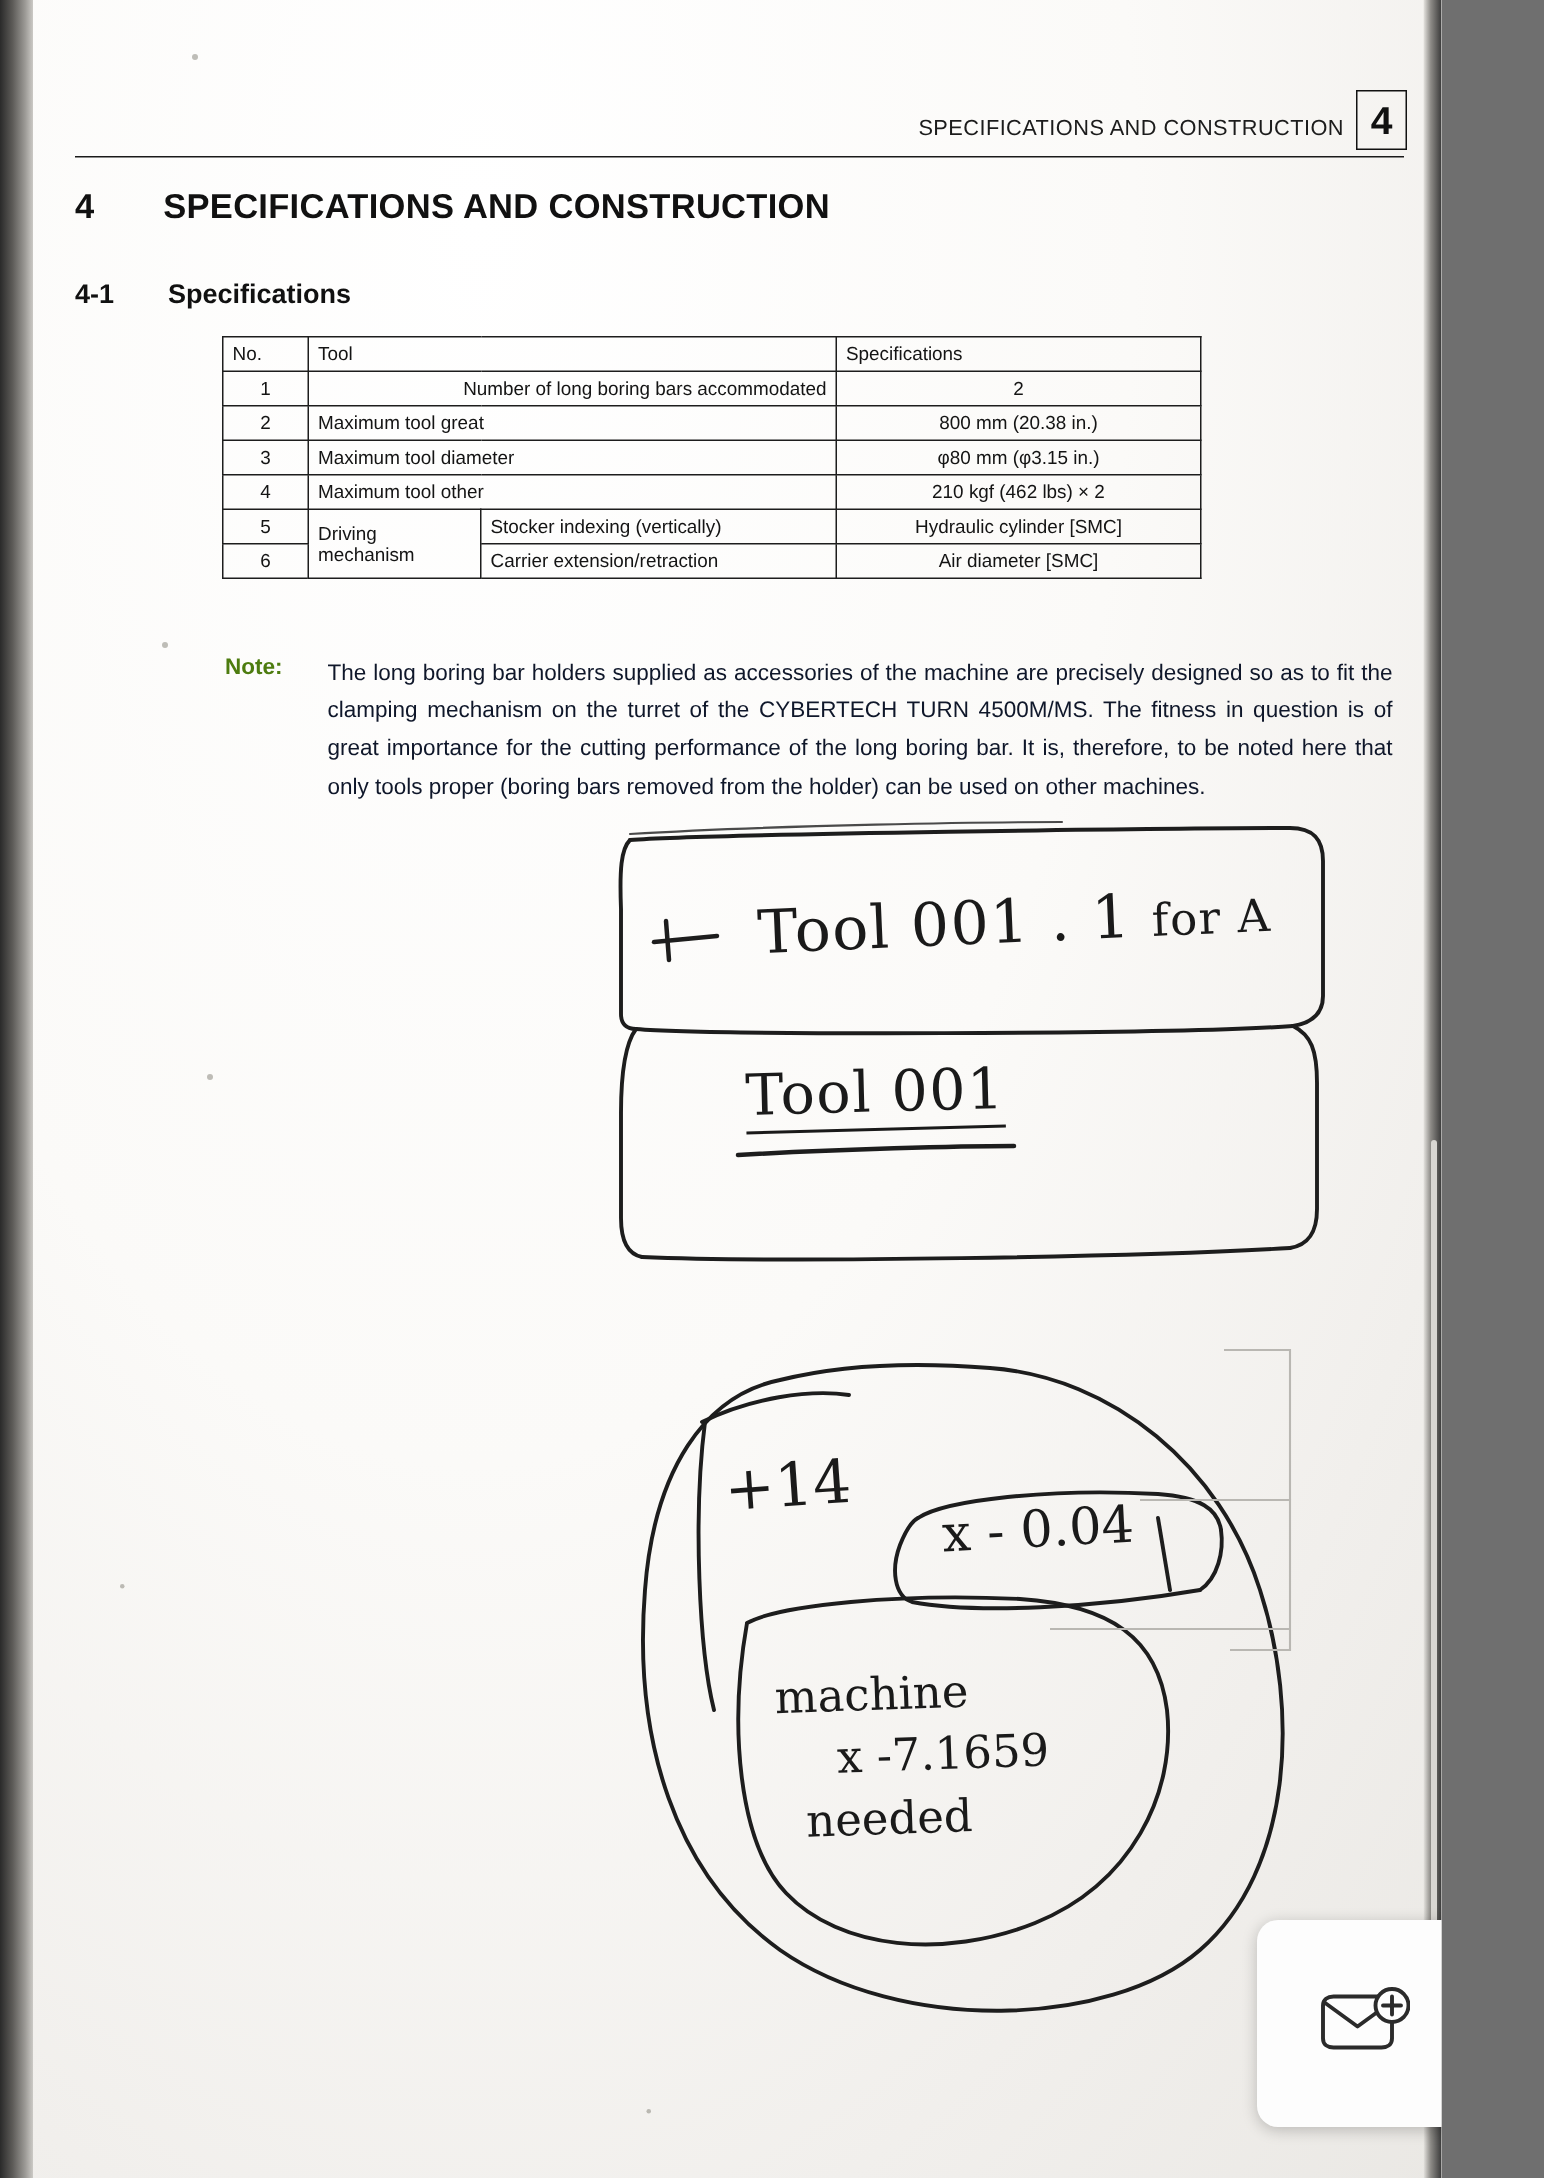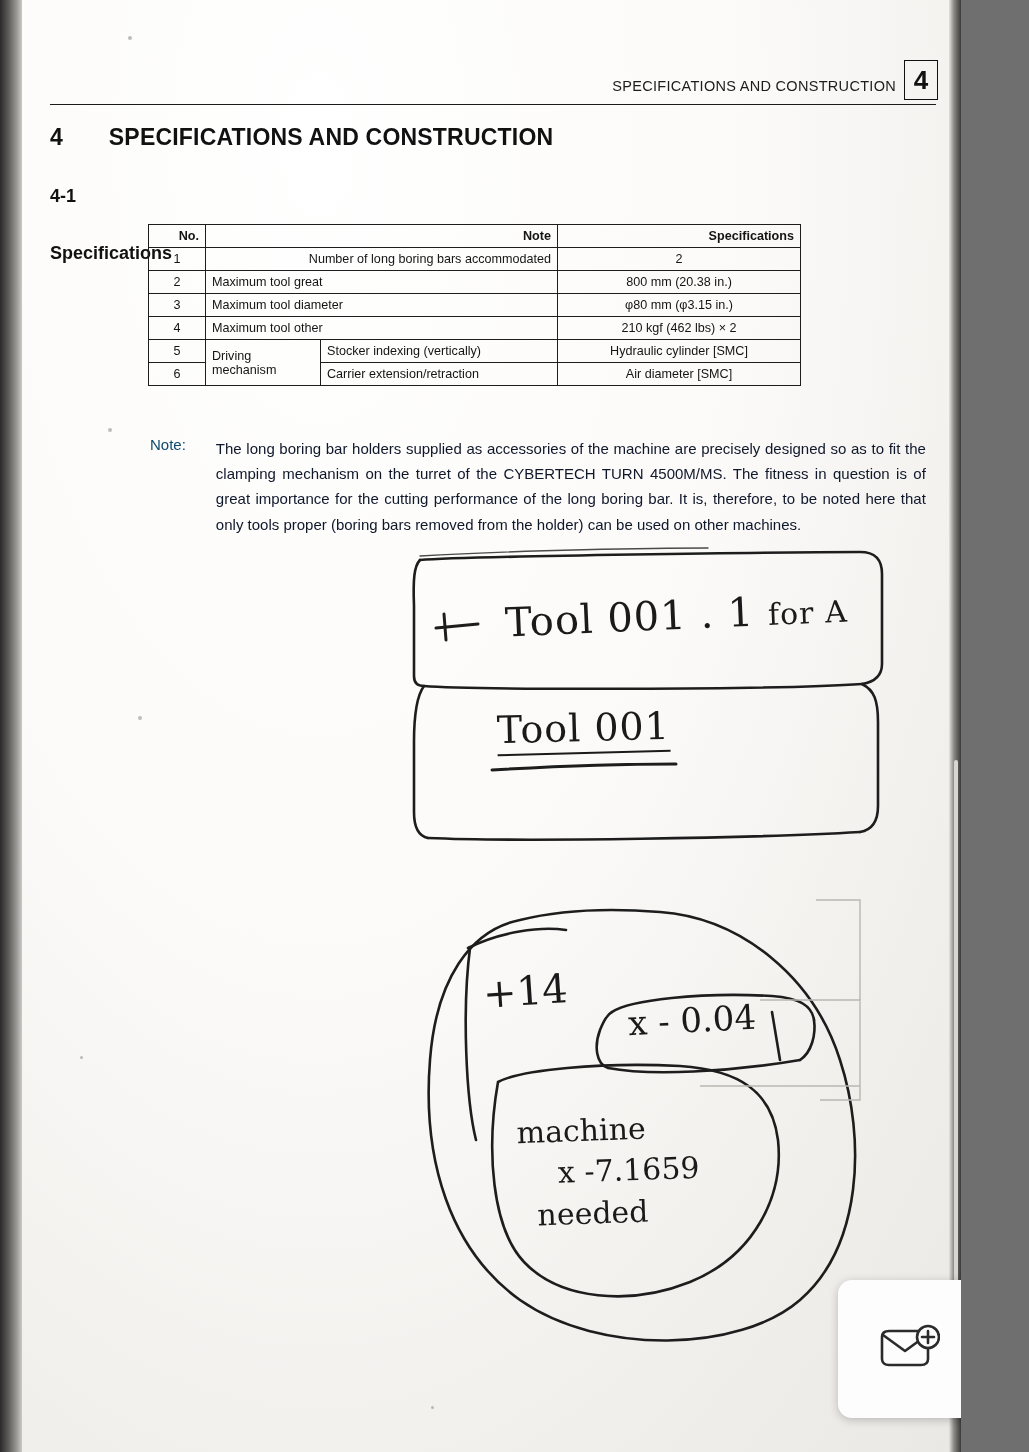--- a/index.html
+++ b/index.html
@@ -55,7 +55,7 @@
 
   .sect{
     position:absolute;left:50px;top:186px;
-    display:flex;gap:36px;align-items:baseline;flex-direction:column;
+    display:flex;gap:36px;align-items:baseline;
   }
   .sect-no{font-size:18px;font-weight:700;color:#111;}
   .sect-title{font-size:18px;font-weight:700;color:#111;}

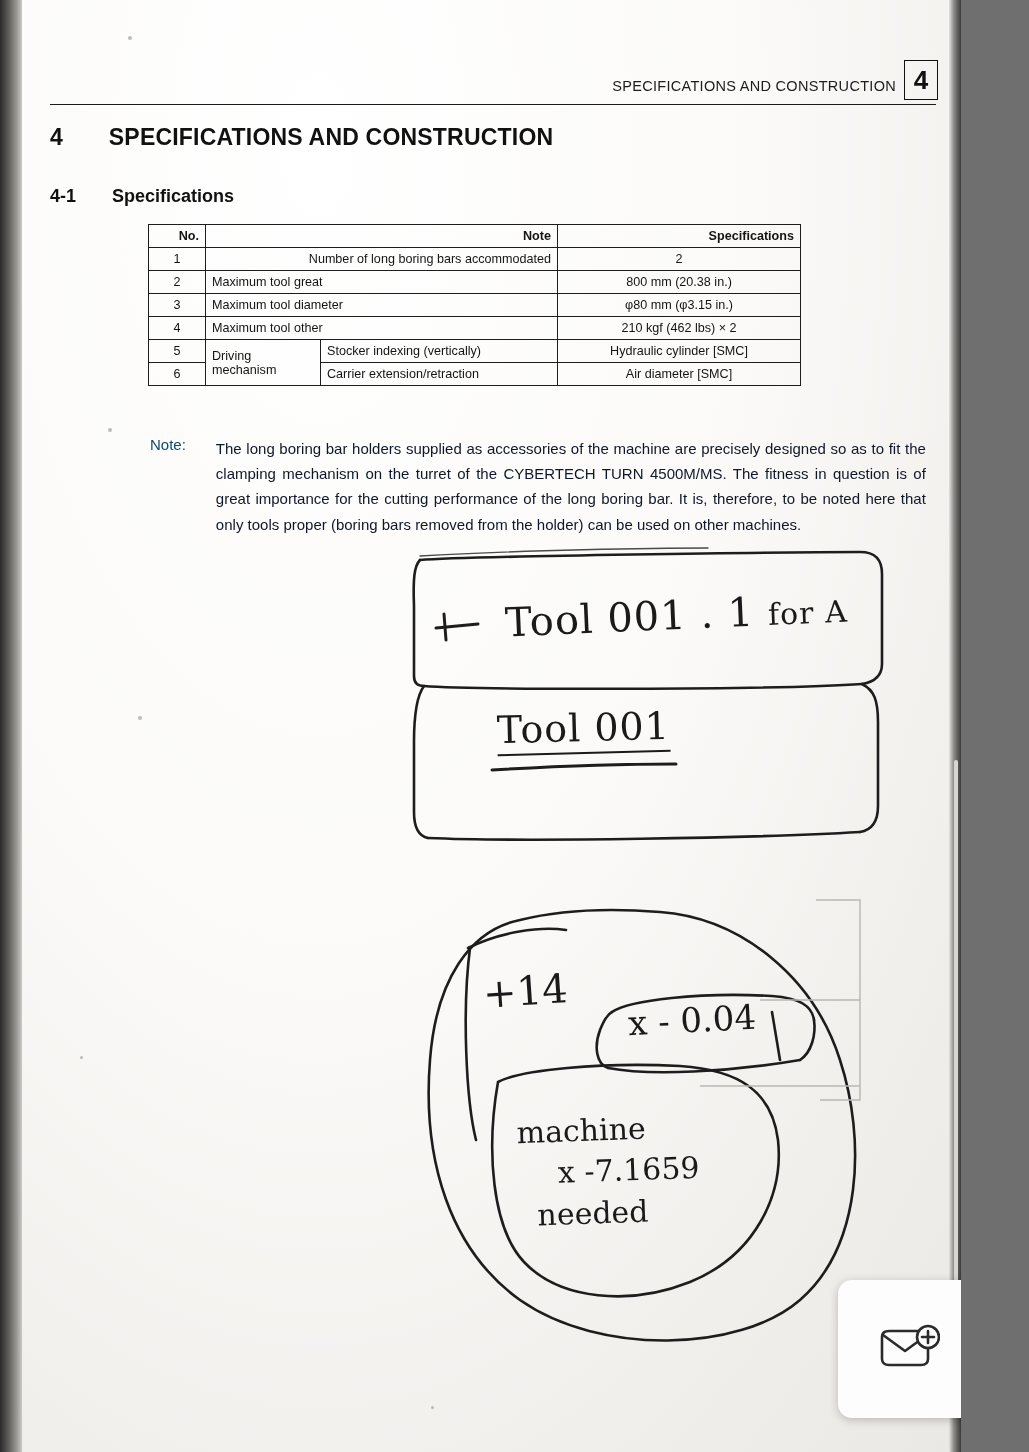--- a/index.html
+++ b/index.html
@@ -72,7 +72,7 @@
     padding:4px 6px;
     font-weight:400;
   }
-  table.spec th{font-weight:700;text-align:right;}
+  table.spec th{font-weight:400;text-align:left;}
   .c-no{width:44px;text-align:center;}
   .c-item{width:330px;text-align:right;}
   .c-spec{width:230px;text-align:center;}

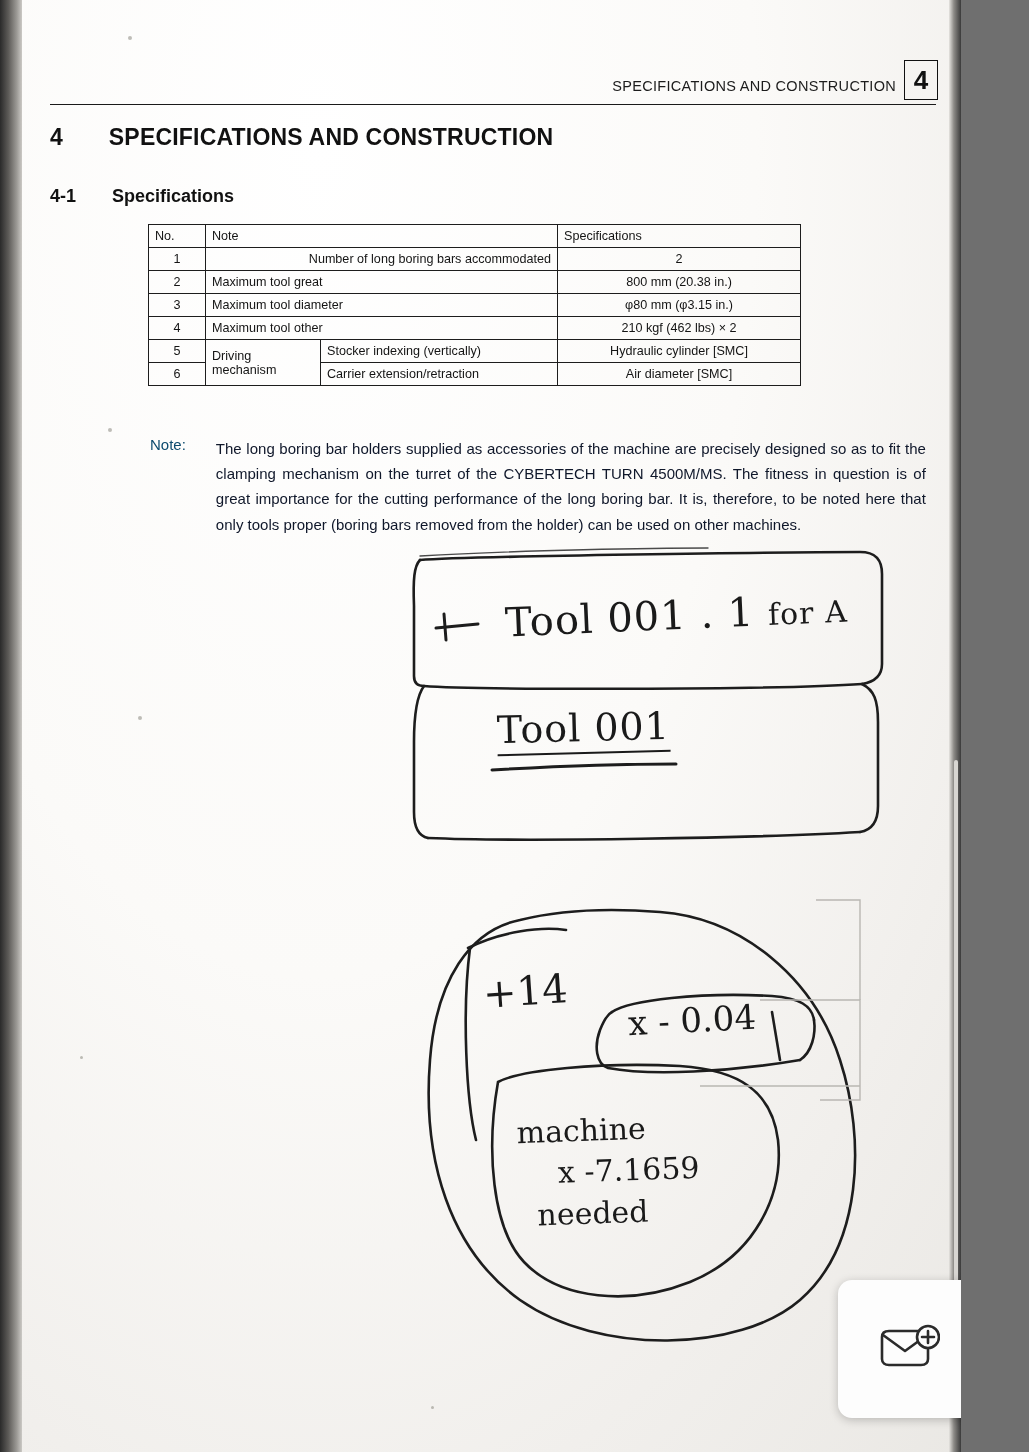--- a/index.html
+++ b/index.html
@@ -158,7 +158,7 @@
     <tbody>
         <tr>
       <th class="c-no">No.</th>
-      <th colspan="2">Note</th>
+      <th colspan="2">Tool</th>
       <th class="c-spec">Specifications</th>
     </tr>
     <tr>

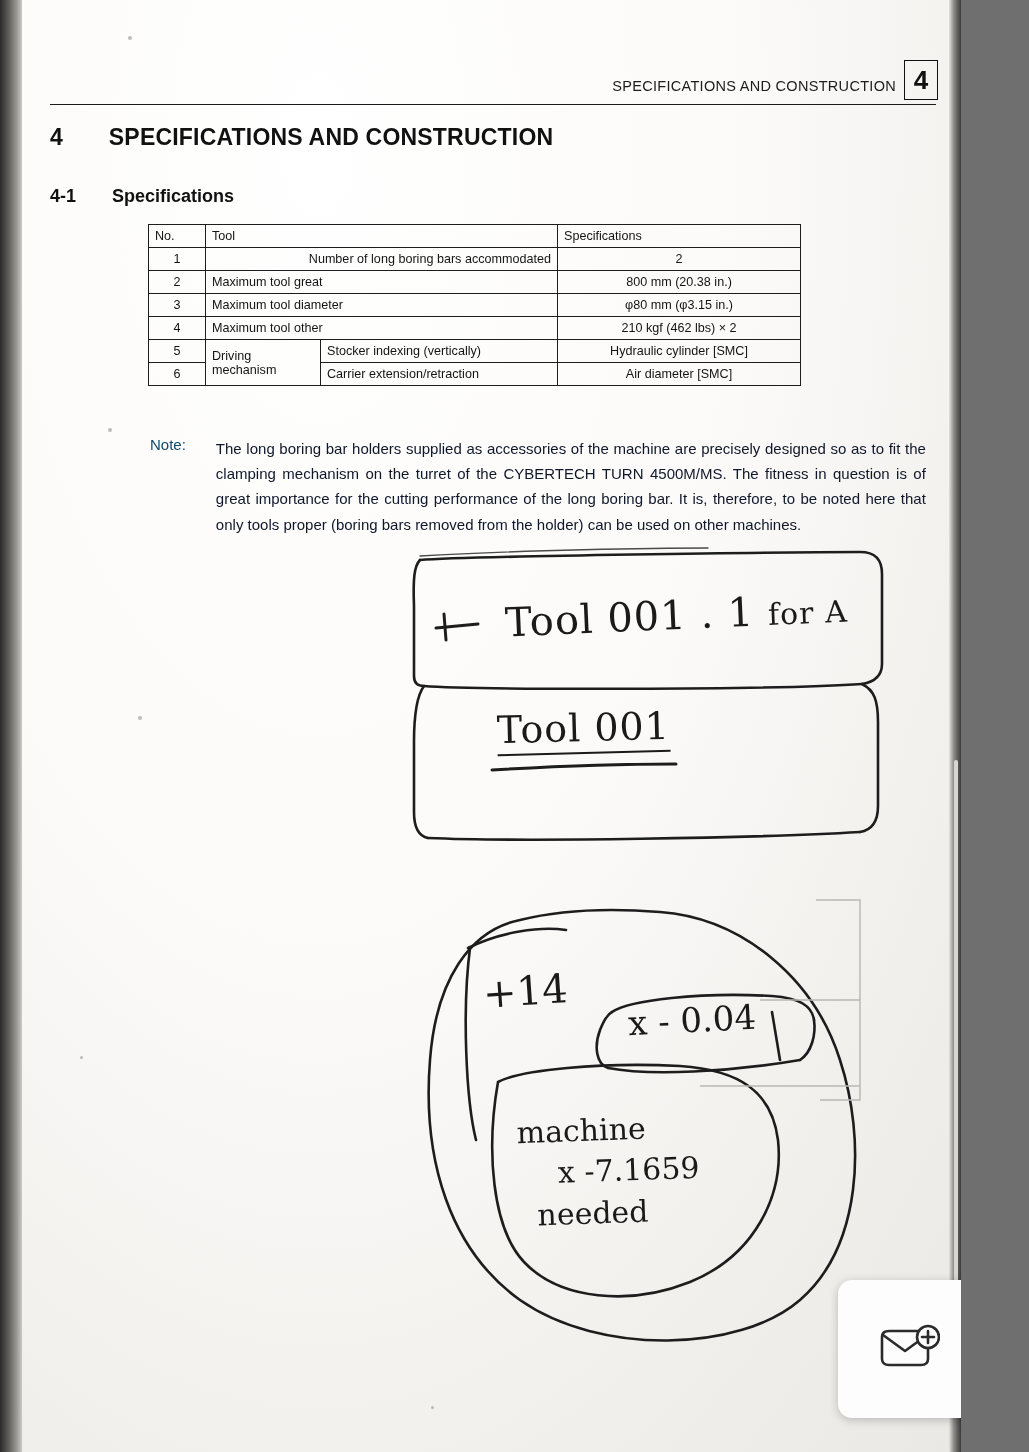--- a/index.html
+++ b/index.html
@@ -84,7 +84,7 @@
     position:absolute;left:150px;top:436px;width:786px;
     display:flex;gap:30px;
   }
-  .note-label{font-size:15px;font-weight:400;color:#0c4a6e;}
+  .note-label{font-size:15px;font-weight:700;color:#4d7c0f;}
   .note-body{
     font-size:15px;line-height:1.68;color:#0f172a;
     text-align:justify;width:710px;

